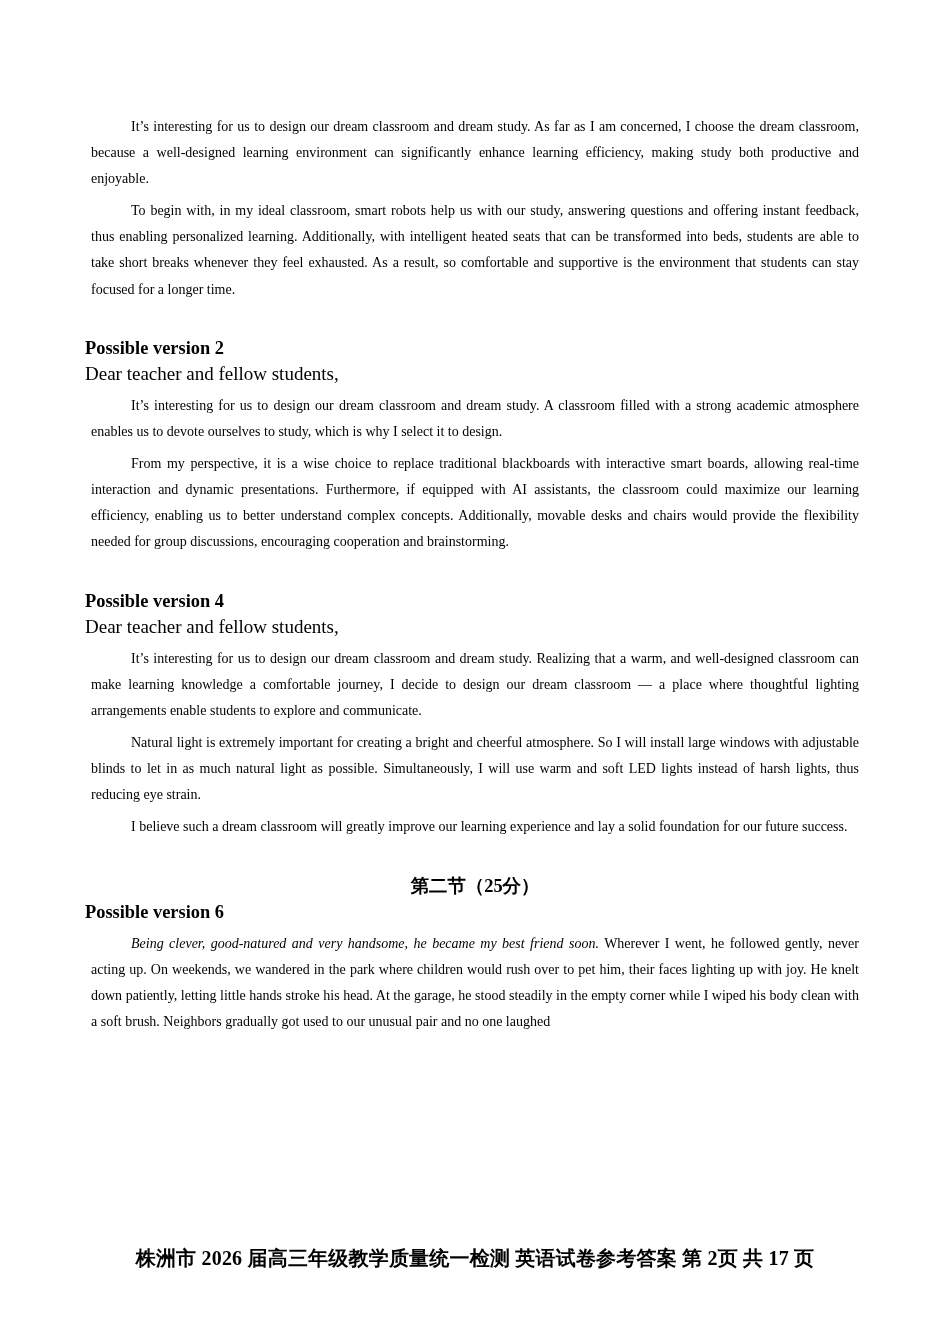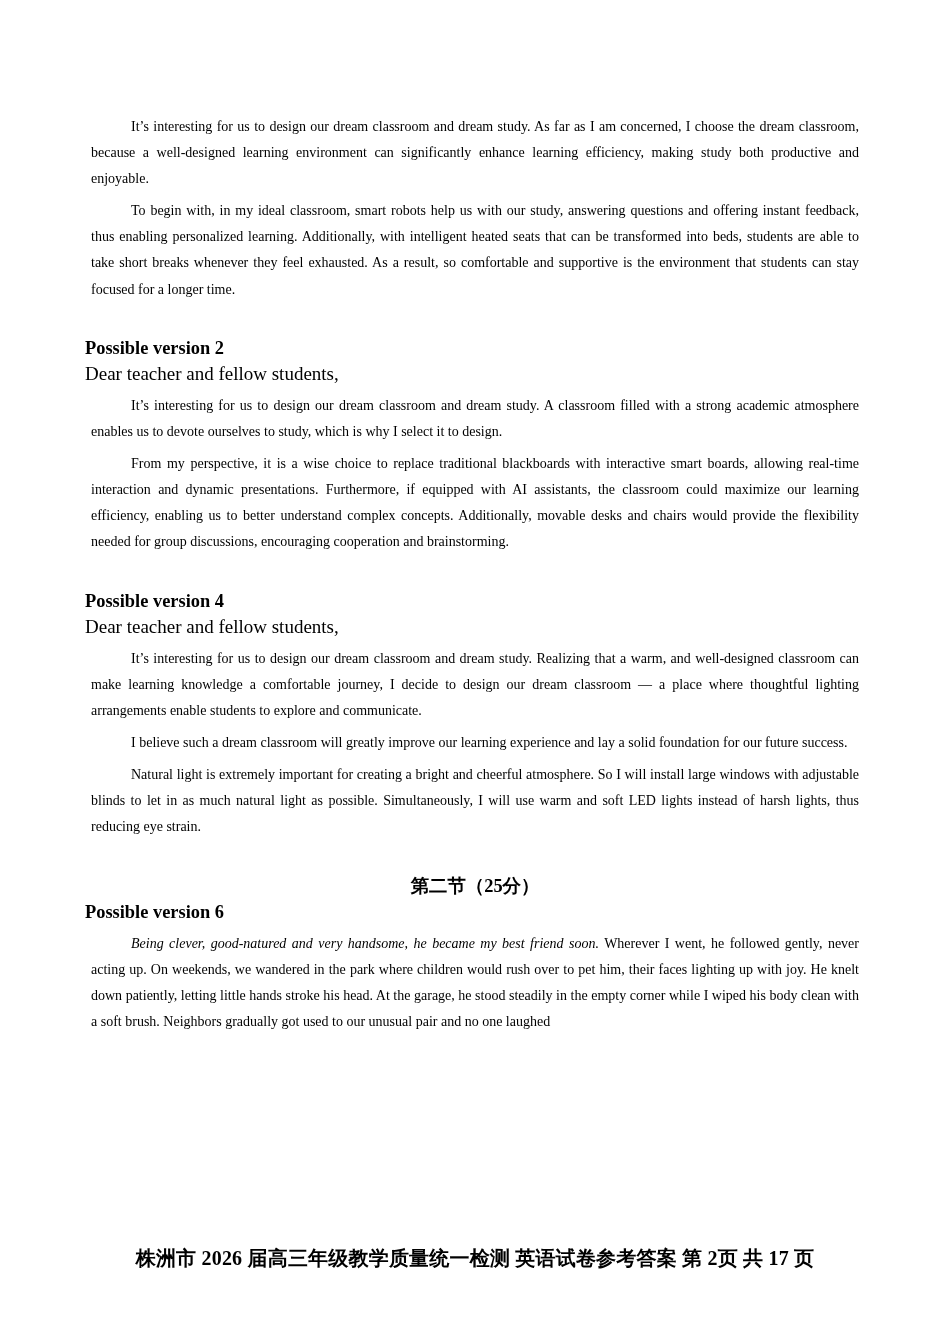--- a/index.html
+++ b/index.html
@@ -102,8 +102,8 @@
     <p class="heading">Possible version 4</p>
     <p class="salutation">Dear teacher and fellow students,</p>
     <p class="para">It’s interesting for us to design our dream classroom and dream study. Realizing that a warm, and well-designed classroom can make learning knowledge a comfortable journey, I decide to design our dream classroom — a place where thoughtful lighting arrangements enable students to explore and communicate.</p>
+    <p class="para">Natural light is extremely important for creating a bright and cheerful atmosphere. So I will install large windows with adjustable blinds to let in as much natural light as possible. Simultaneously, I will use warm and soft LED lights instead of harsh lights, thus reducing eye strain.</p>
     <p class="para">I believe such a dream classroom will greatly improve our learning experience and lay a solid foundation for our future success.</p>
-    <p class="para">Natural light is extremely important for creating a bright and cheerful atmosphere. So I will install large windows with adjustable blinds to let in as much natural light as possible. Simultaneously, I will use warm and soft LED lights instead of harsh lights, thus reducing eye strain.</p>
 
     <div class="blankline">&nbsp;</div>
 

